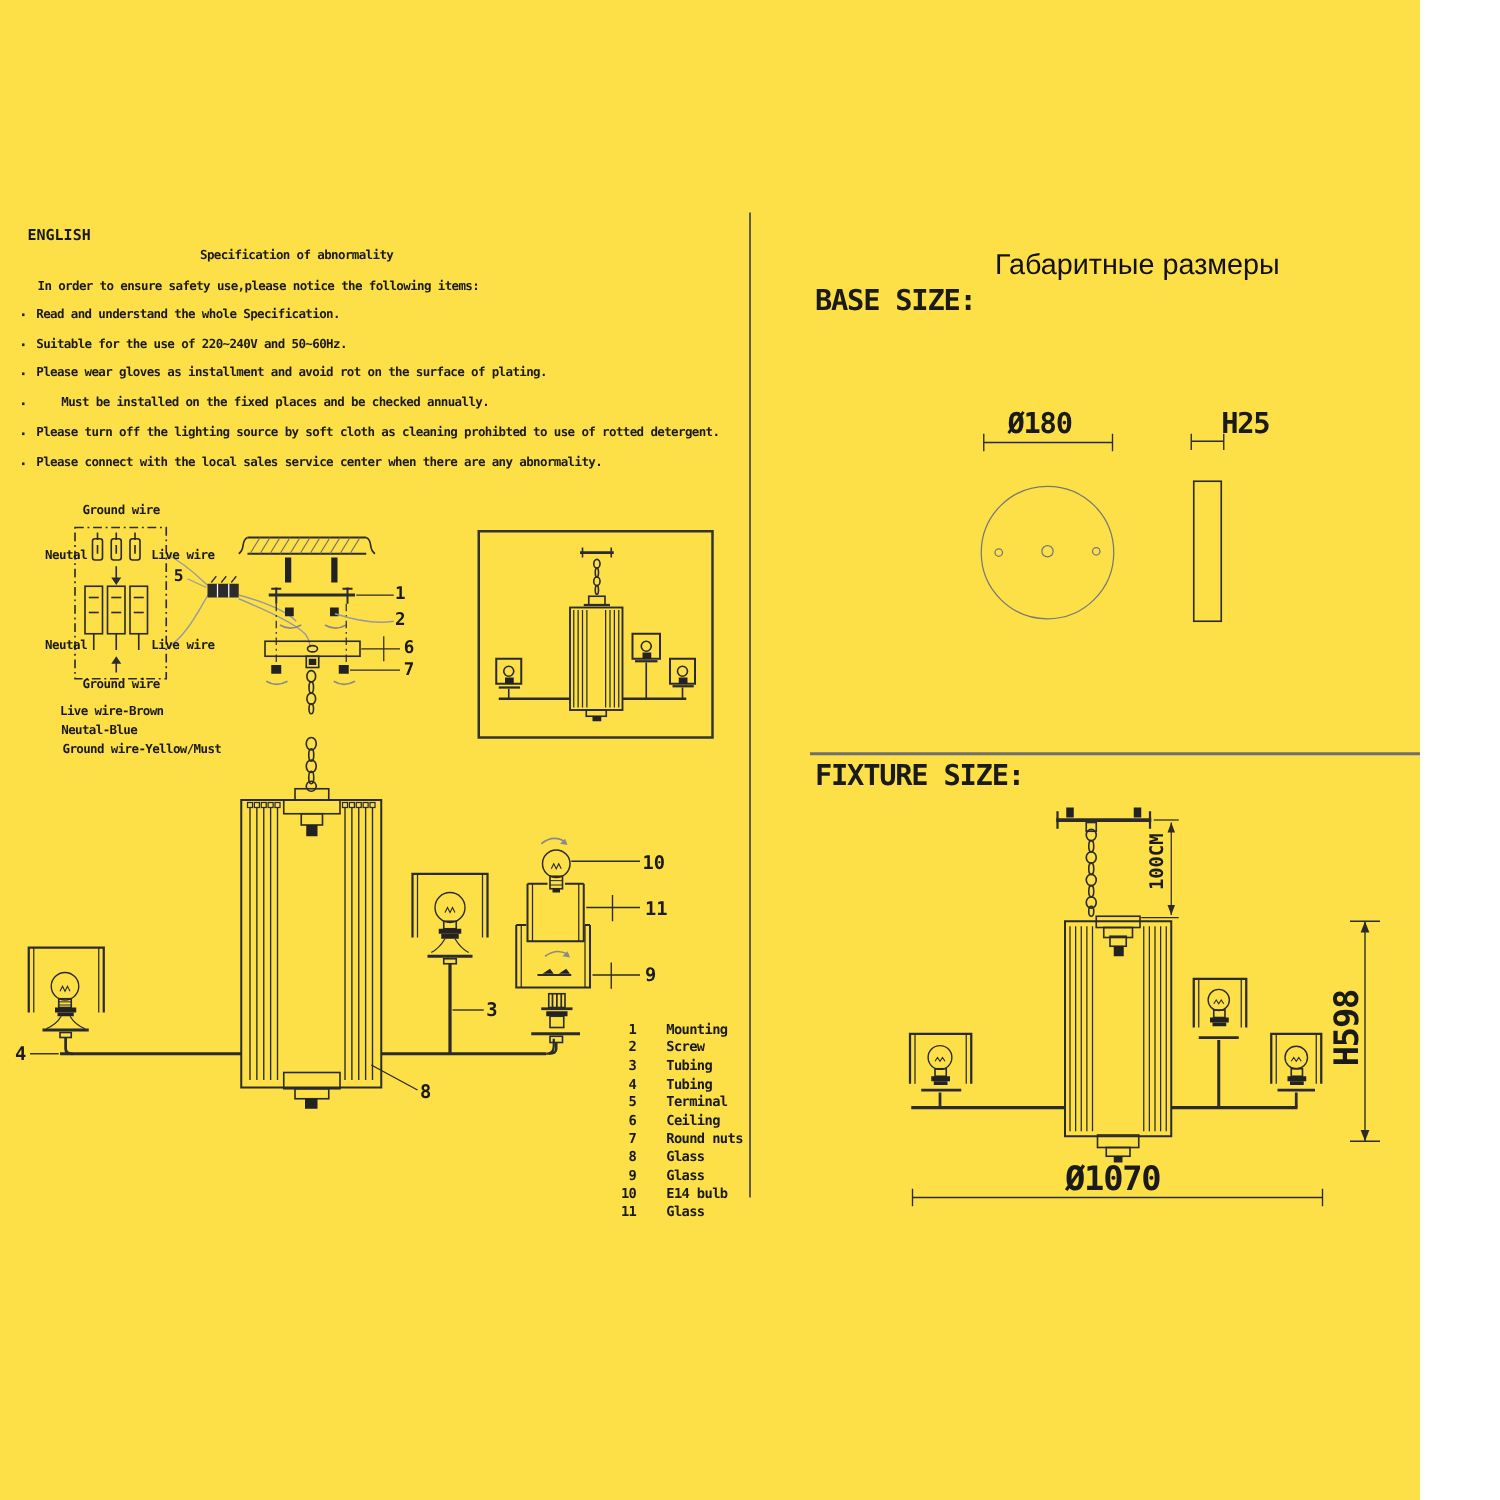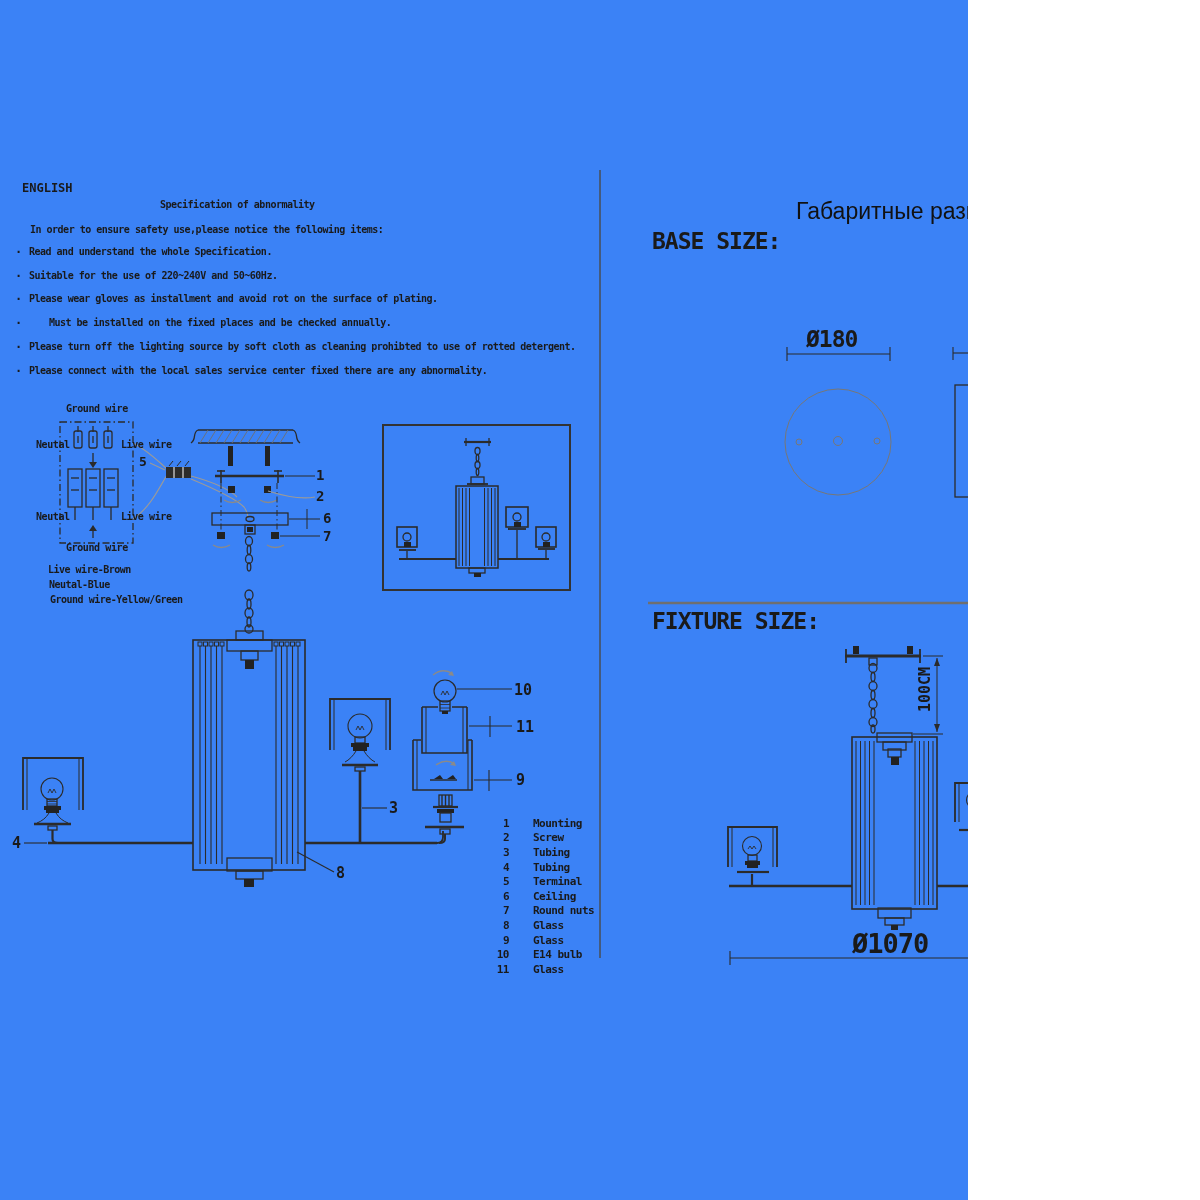--- a/index.html
+++ b/index.html
@@ -3,7 +3,7 @@
 <meta charset="utf-8">
 <style>
   html,body{margin:0;padding:0;background:#fff;}
-  .page{position:relative;width:968px;height:1200px;background:#3b82f6;overflow:hidden;
+  .page{position:relative;width:1136px;height:1200px;background:#fde047;overflow:hidden;
         font-family:"DejaVu Sans Mono", monospace;color:#1a1a1a;}
   .abs{position:absolute;white-space:nowrap;}
   svg.art{position:absolute;left:0;top:0;}

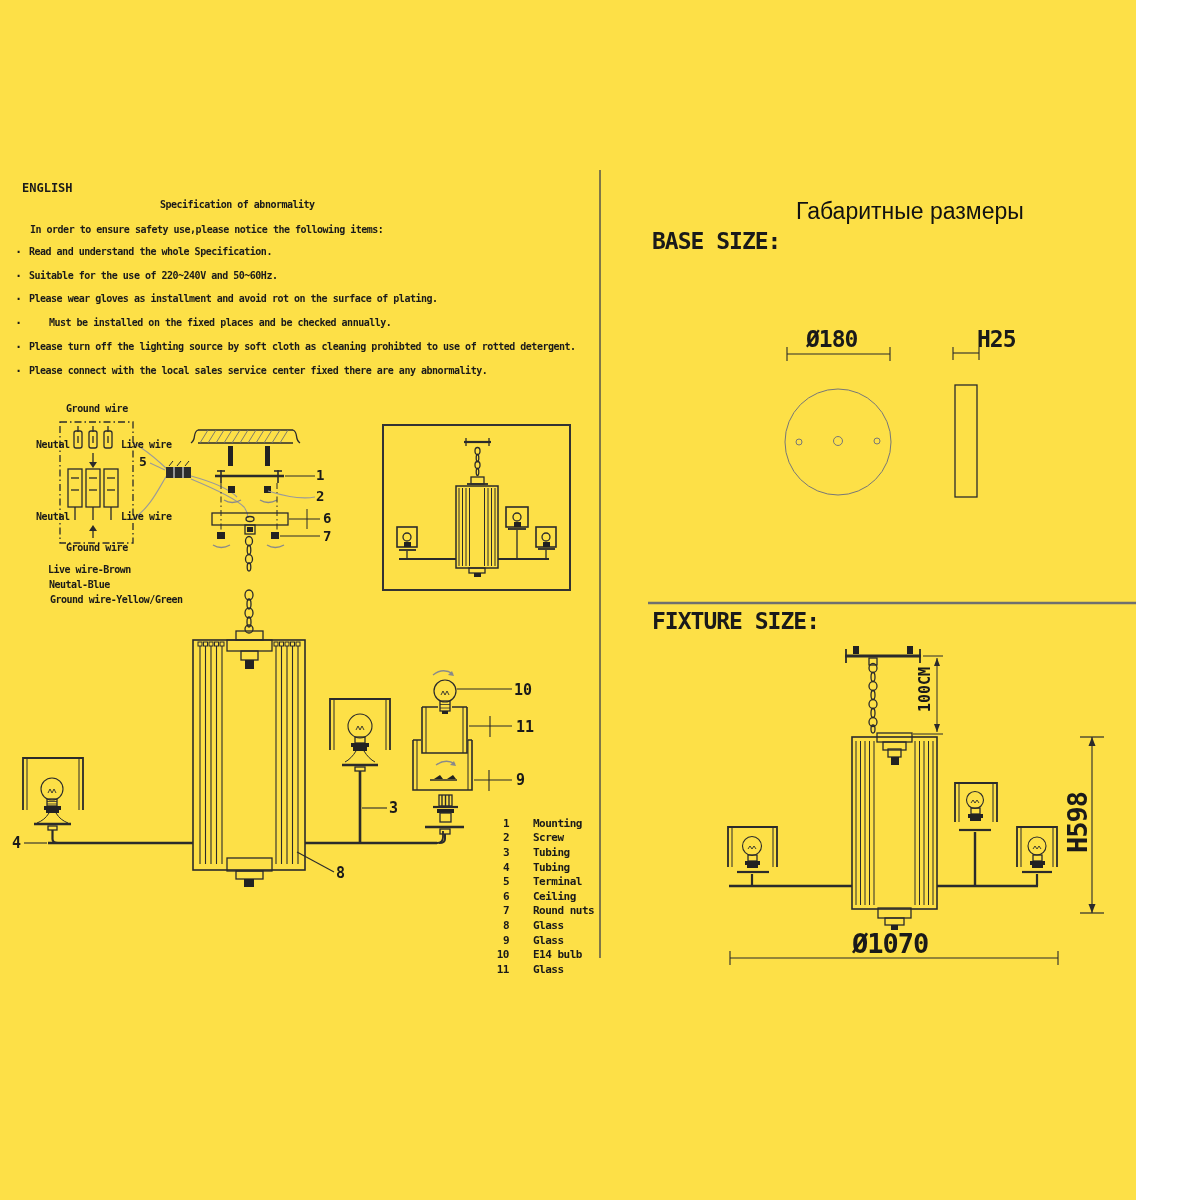--- a/index.html
+++ b/index.html
@@ -434,7 +434,7 @@
 <span class="bullet" style="left:29px;top:293px;">Please wear gloves as installment and avoid rot on the surface of plating.</span>
 <span class="bullet" style="left:29px;top:317px;padding-left:20px;">Must be installed on the fixed places and be checked annually.</span>
 <span class="bullet" style="left:29px;top:341px;">Please turn off the lighting source by soft cloth as cleaning prohibted to use of rotted detergent.</span>
-<span class="bullet" style="left:29px;top:365px;">Please connect with the local sales service center fixed there are any abnormality.</span>
+<span class="bullet" style="left:29px;top:365px;">Please connect with the local sales service center when there are any abnormality.</span>
 
 <span class="abs mono10" style="left:66px;top:403px;">Ground wire</span>
 <span class="abs mono10" style="left:36px;top:439px;">Neutal</span>

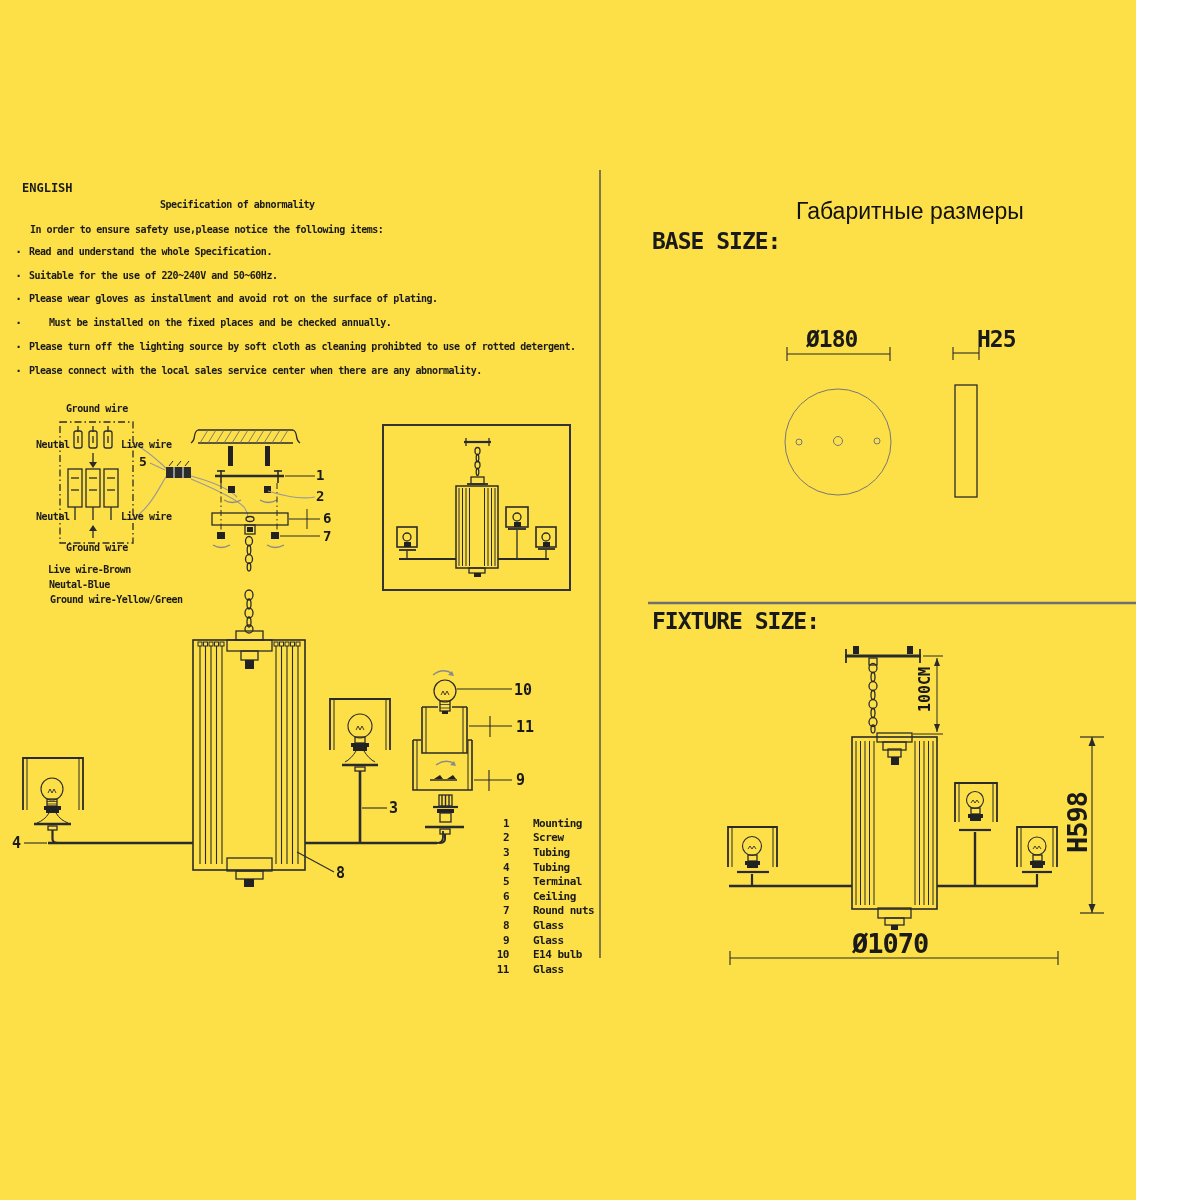--- a/index.html
+++ b/index.html
@@ -445,7 +445,7 @@
 <span class="abs mono10" style="left:66px;top:542px;">Ground wire</span>
 <span class="abs mono11" style="left:48px;top:564px;">Live wire-Brown</span>
 <span class="abs mono11" style="left:49px;top:579px;">Neutal-Blue</span>
-<span class="abs mono11" style="left:50px;top:594px;">Ground wire-Yellow/Green</span>
+<span class="abs mono11" style="left:50px;top:594px;">Ground wire-Yellow/Must</span>
 
 <span class="abs mono14" style="left:316px;top:467px;">1</span>
 <span class="abs mono14" style="left:316px;top:488px;">2</span>

